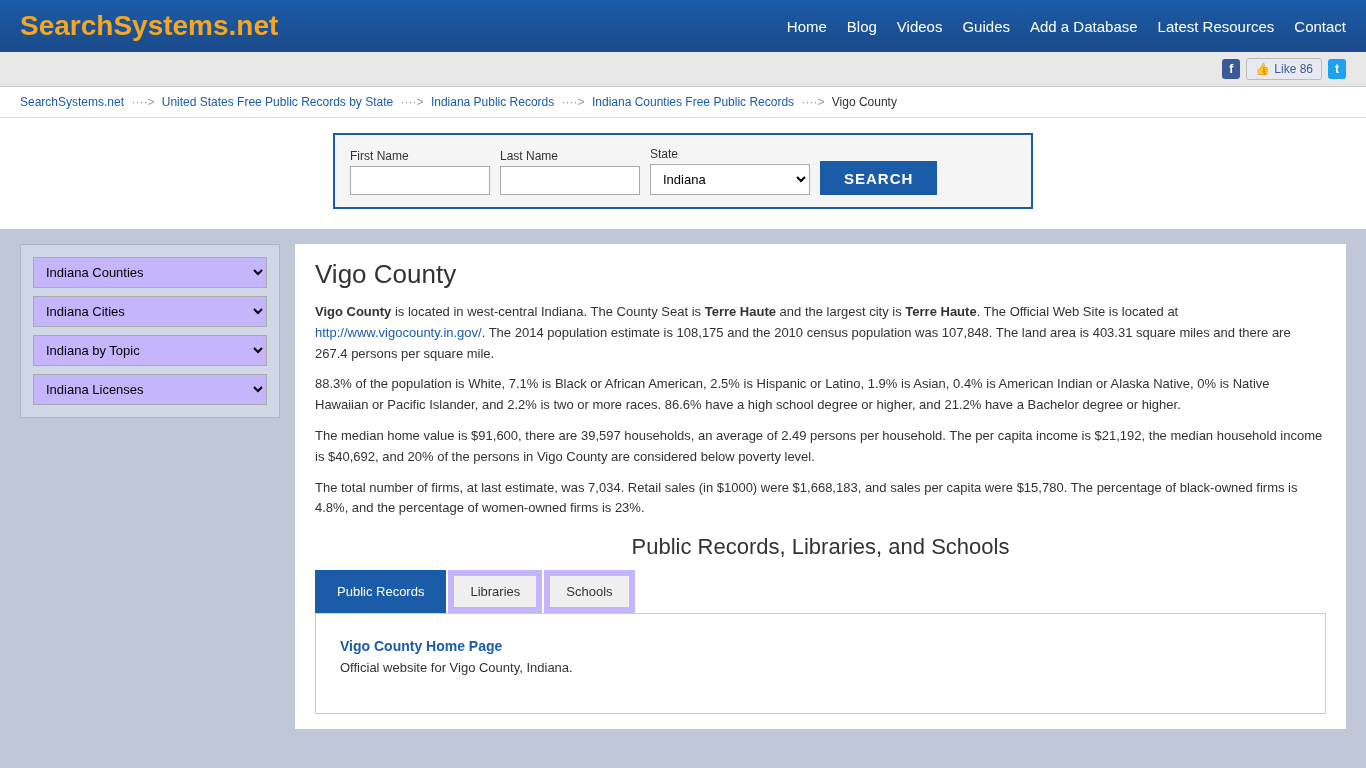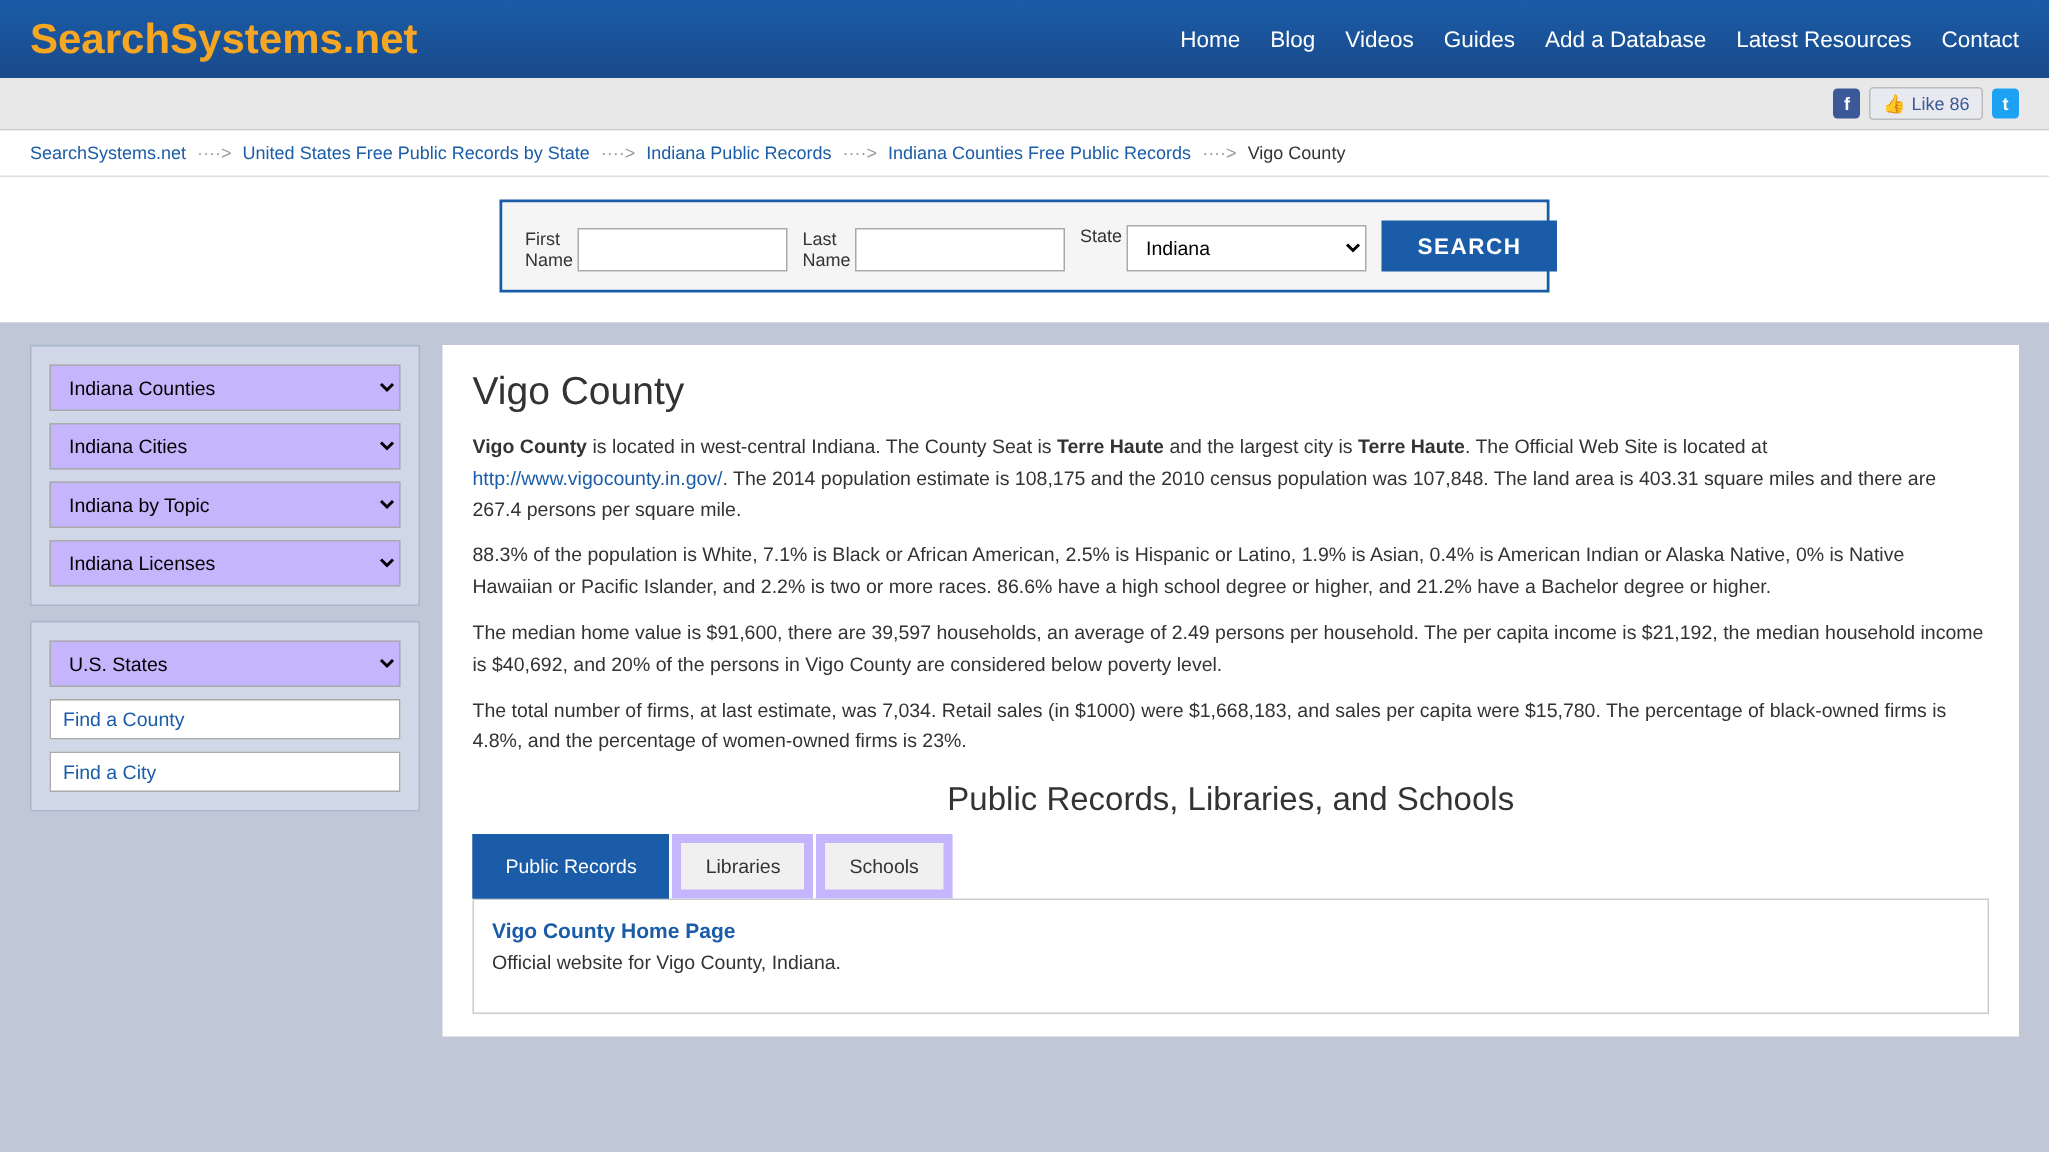--- a/index.html
+++ b/index.html
@@ -119,7 +119,7 @@
       padding: 12px 15px;
       background: #f5f5f5;
     }
-    .field-group { display: flex; flex-direction: row; gap: 3px; }
+    .field-group { display: flex; flex-direction: column; gap: 3px; }
     .field-group label { font-size: 12px; color: #333; }
     .field-group input {
       border: 1px solid #aaa;

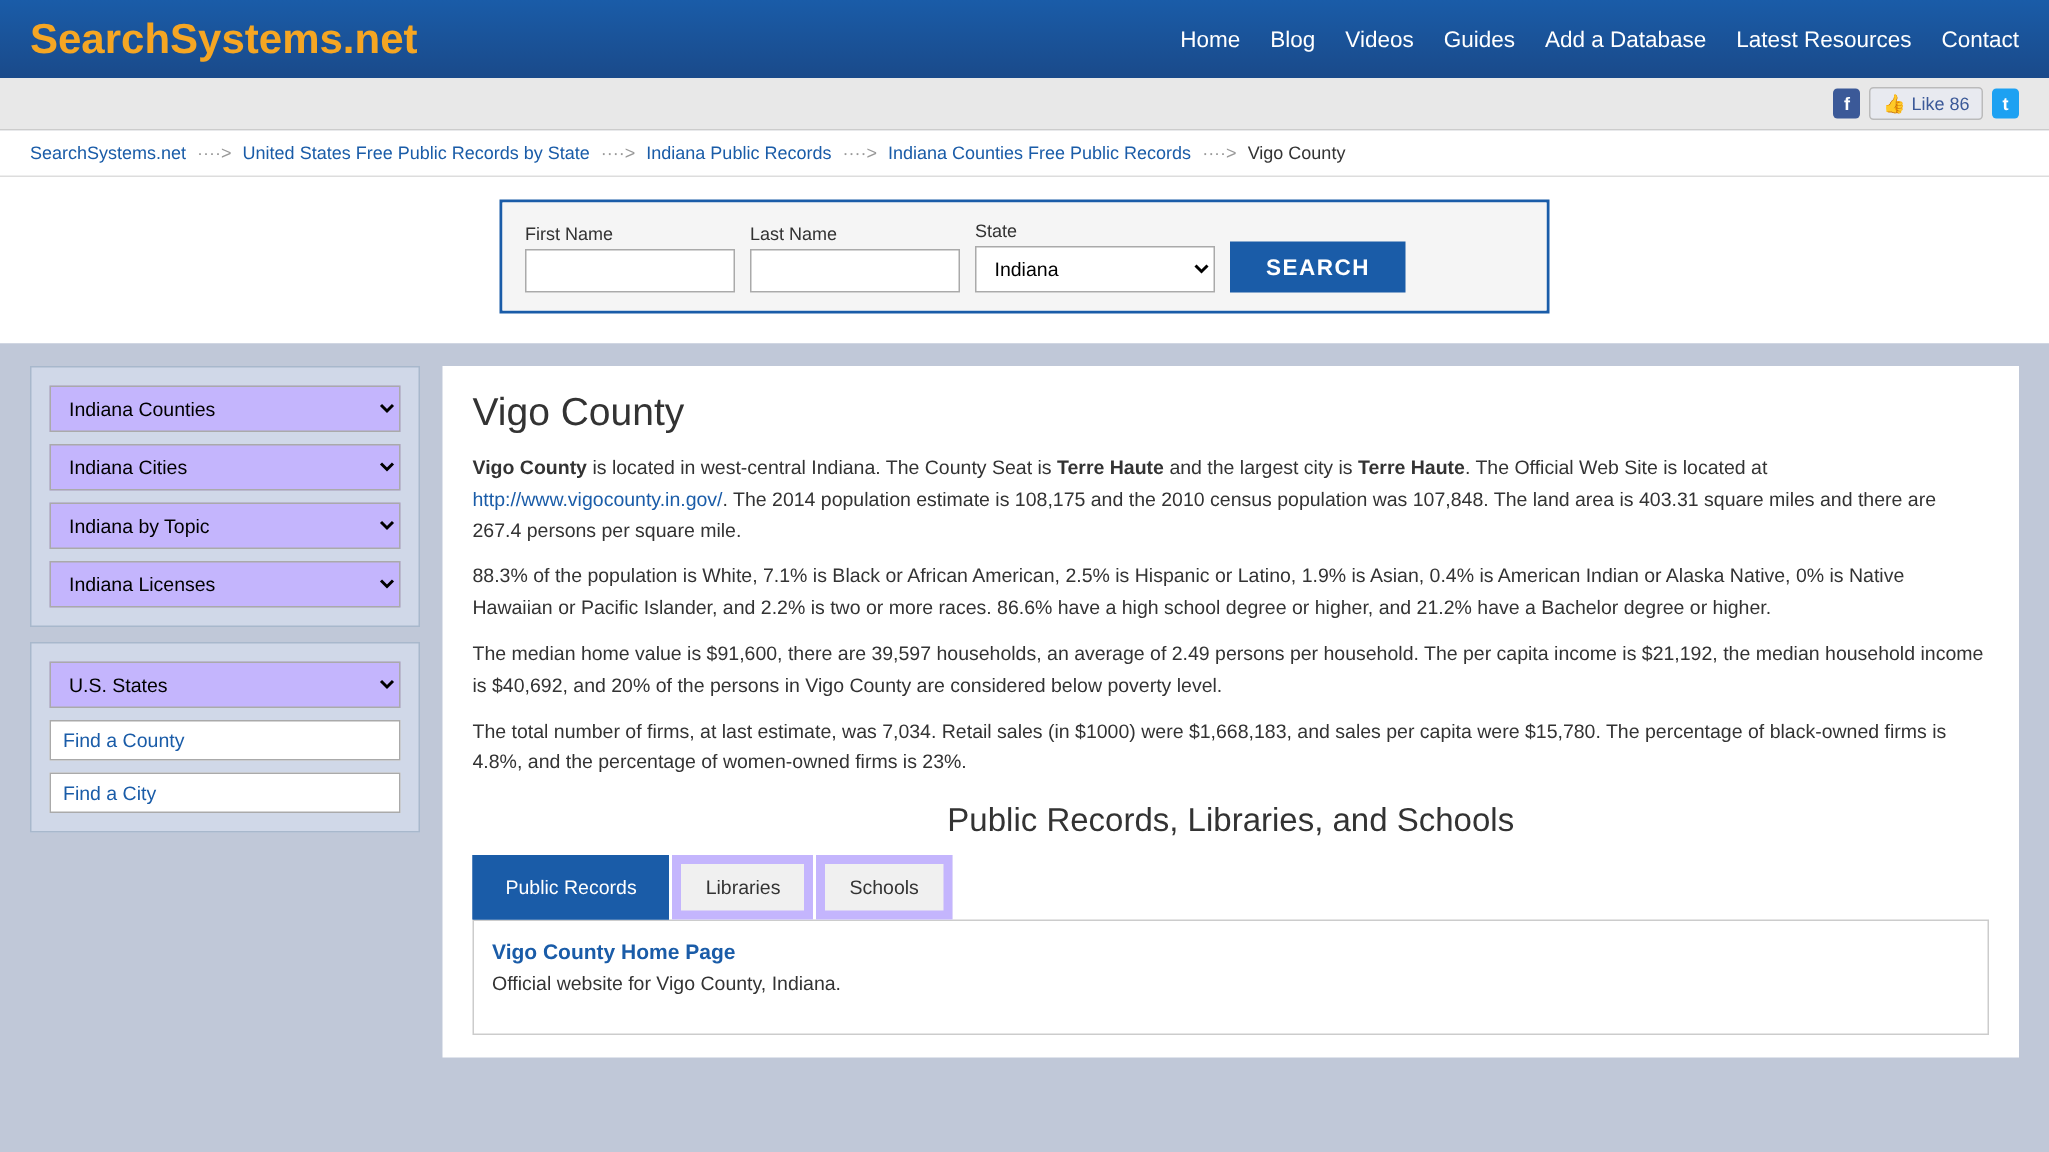--- a/index.html
+++ b/index.html
@@ -322,11 +322,6 @@
       <select><option>Indiana by Topic</option></select>
       <select><option>Indiana Licenses</option></select>
     </div>
-    <div class="sidebar-box">
-      <select><option>U.S. States</option></select>
-      <a class="sidebar-link">Find a County</a>
-      <a class="sidebar-link">Find a City</a>
-    </div>
   </div>
 
   <div id="content">

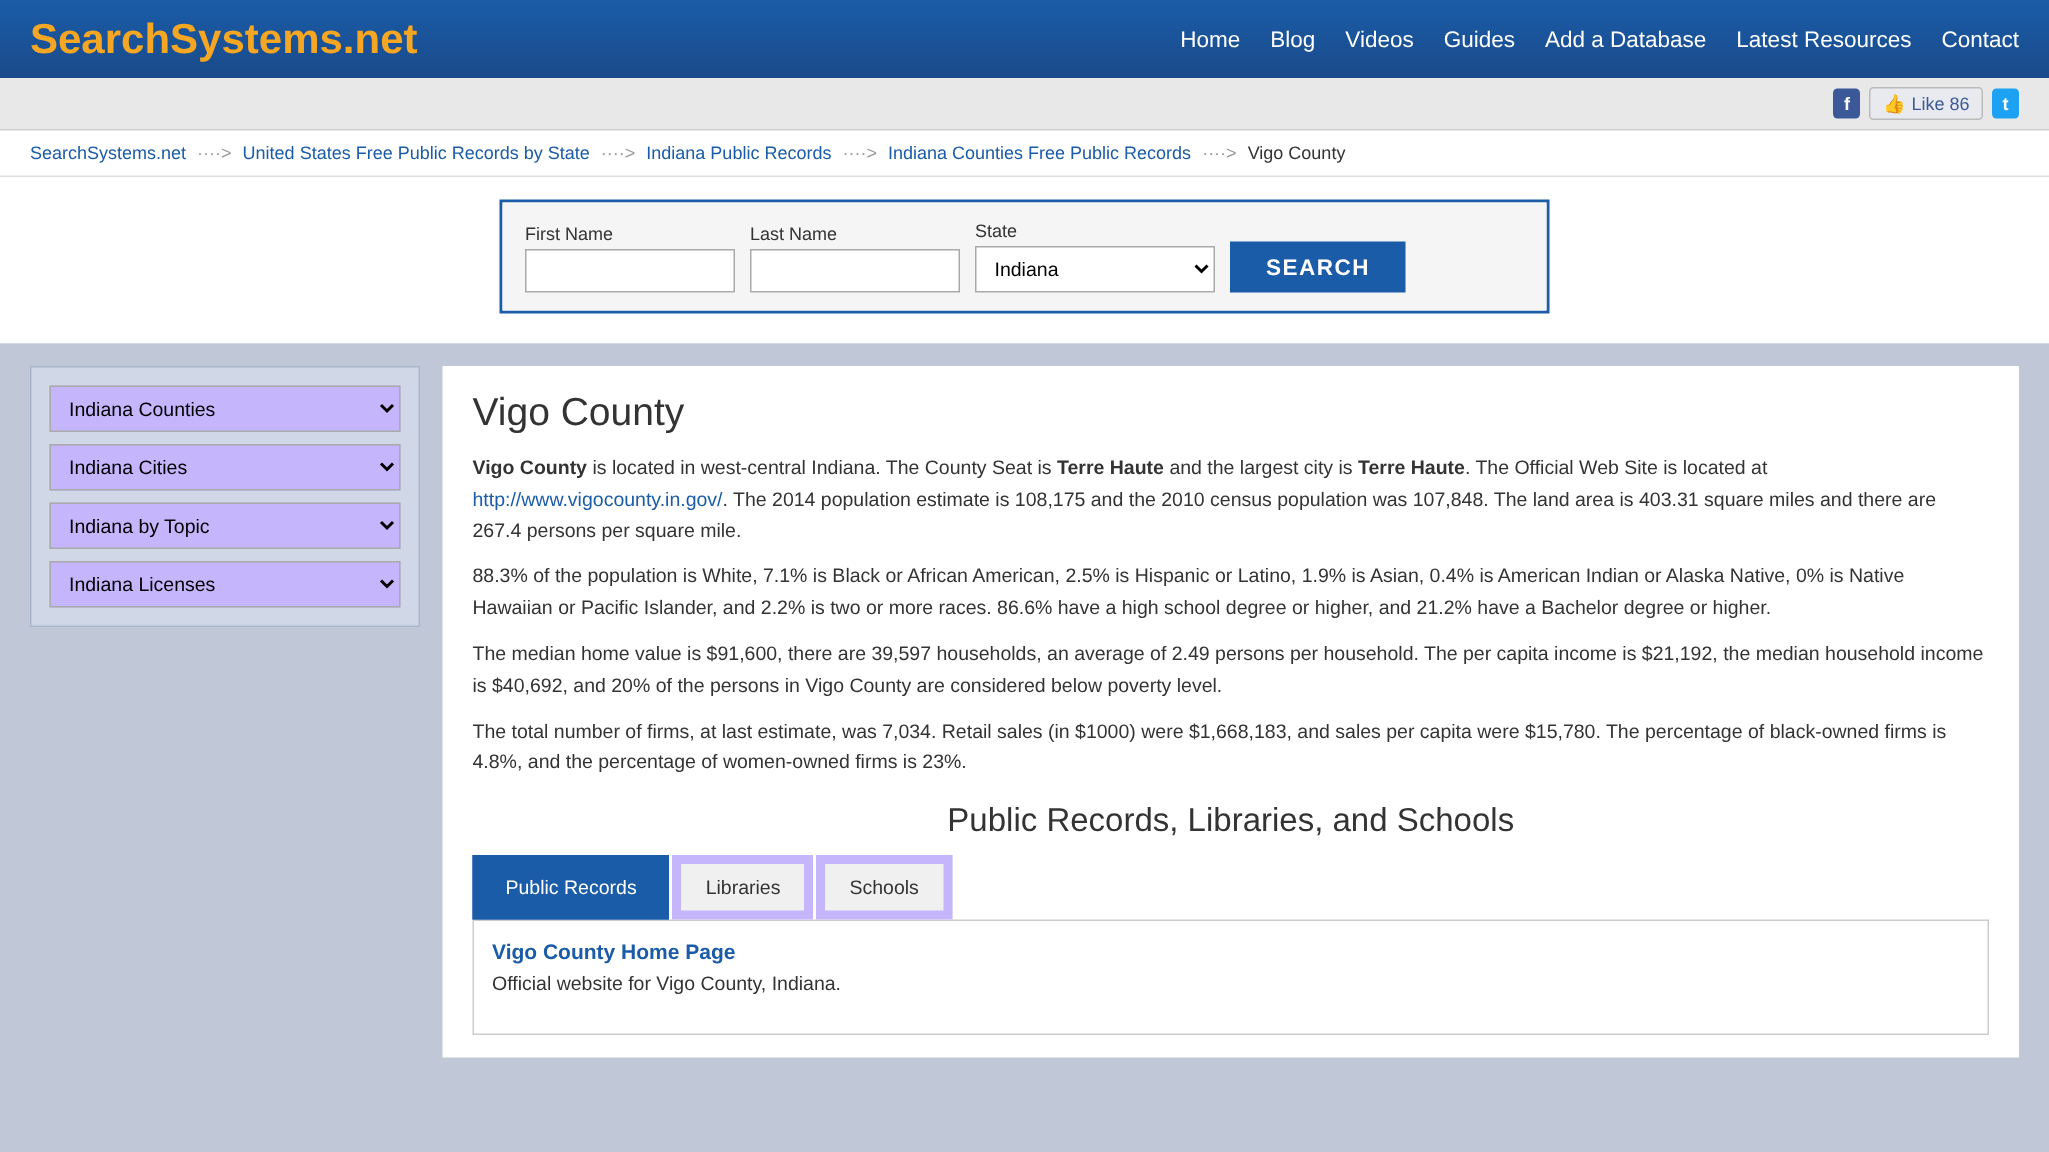--- a/index.html
+++ b/index.html
@@ -240,7 +240,7 @@
     }
     .tab-content {
       border: 1px solid #ccc;
-      padding: 12px;
+      padding: 24px;
       background: white;
     }
     .tab-content a {

